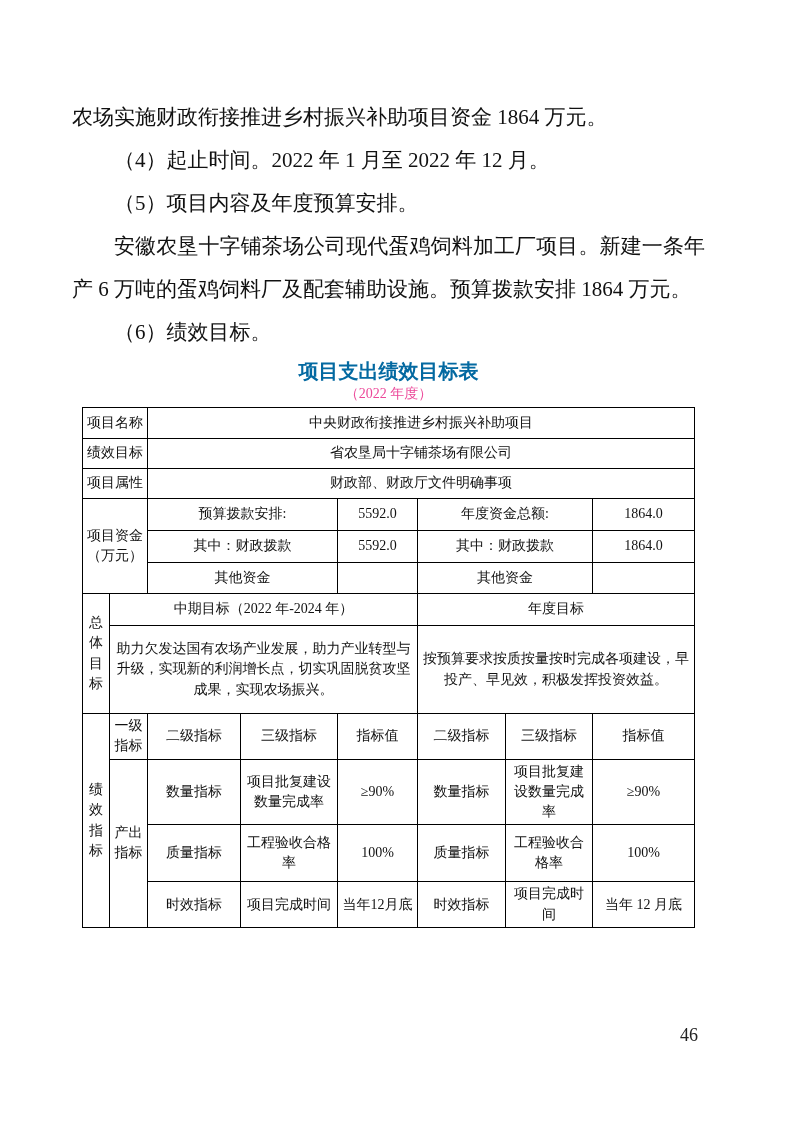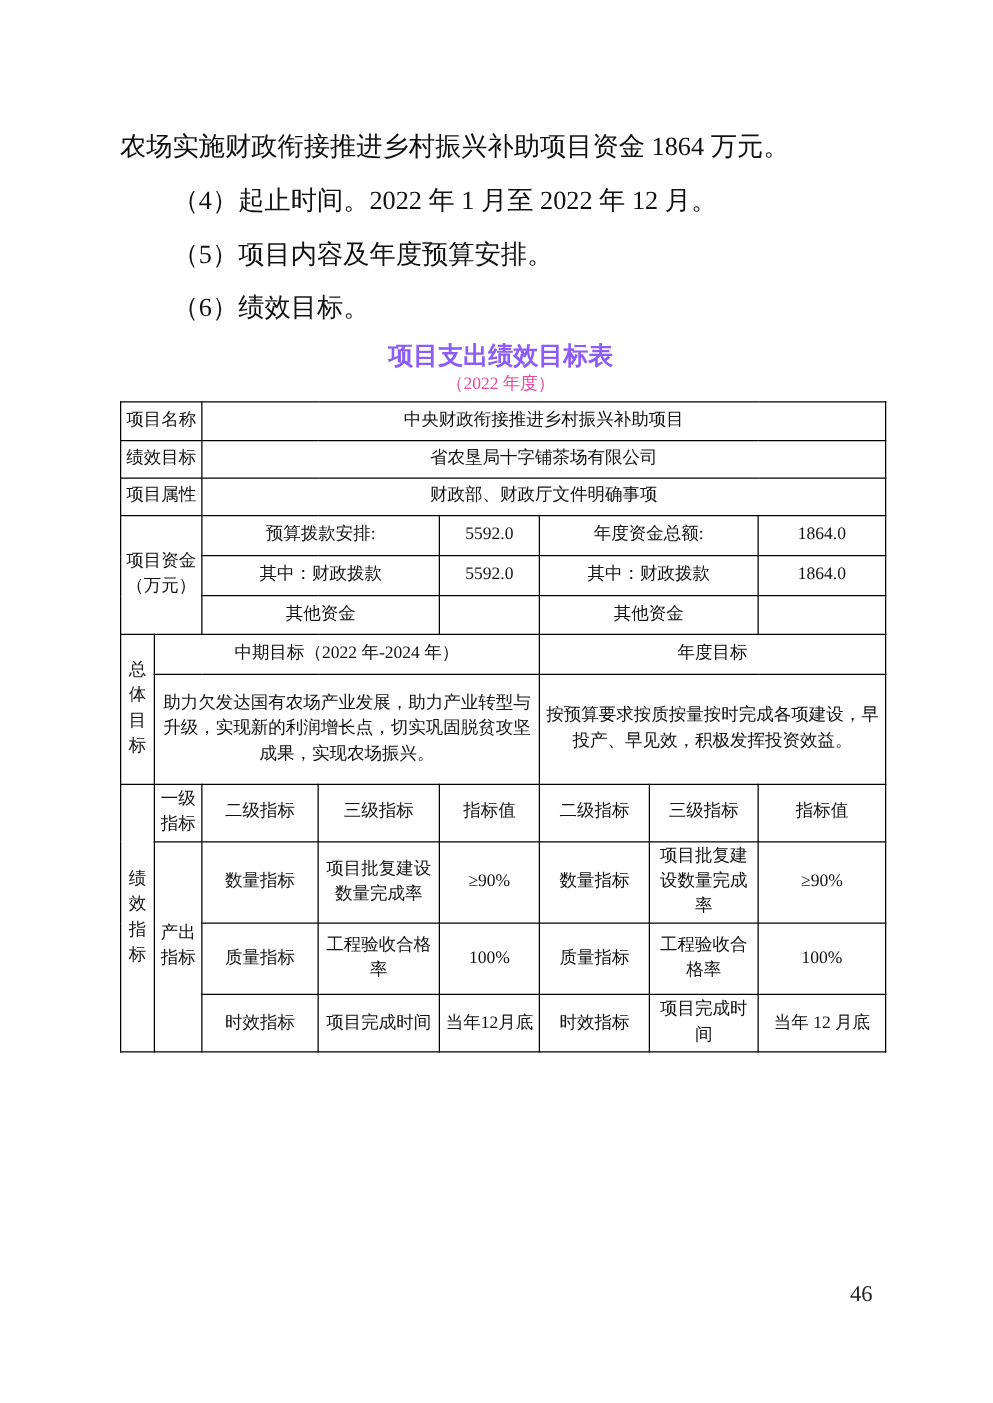--- a/index.html
+++ b/index.html
@@ -12,7 +12,7 @@
     color:#000;
     overflow:hidden;
   }
-  .content { padding:96px 89px 0 96px; }
+  .content { padding:96px 89px 0 72px; }
 
   
   .para {

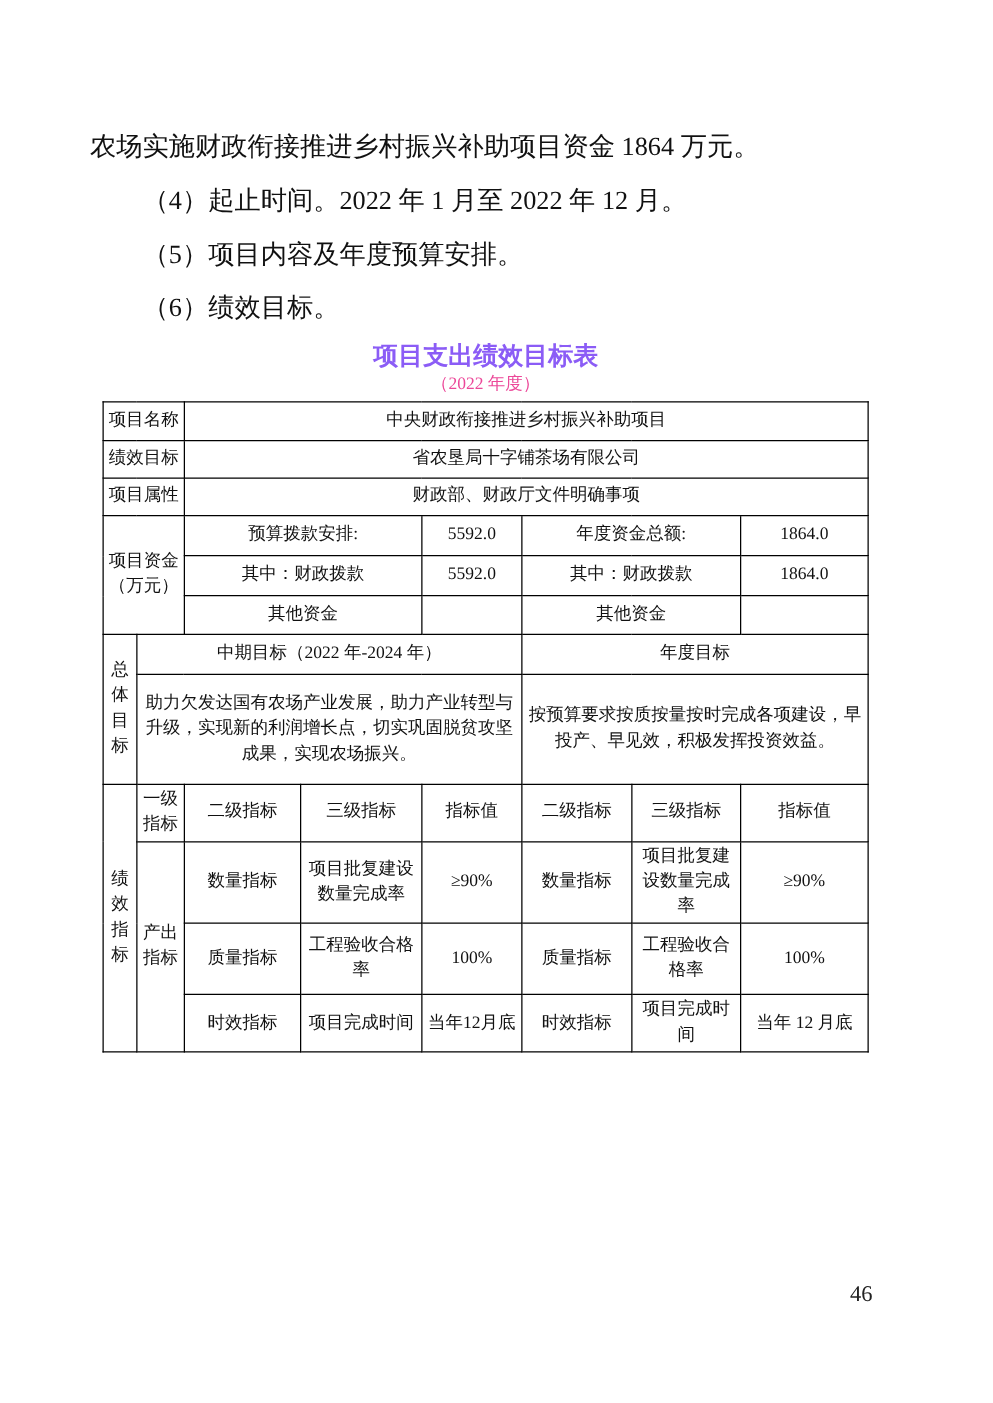--- a/index.html
+++ b/index.html
@@ -83,6 +83,7 @@
     <p class="para">农场实施财政衔接推进乡村振兴补助项目资金 1864 万元。</p>
     <p class="para indent">（4）起止时间。2022 年 1 月至 2022 年 12 月。</p>
     <p class="para indent">（5）项目内容及年度预算安排。</p>
+    <p class="para indent">安徽农垦十字铺茶场公司现代蛋鸡饲料加工厂项目。新建一条年产 6 万吨的蛋鸡饲料厂及配套辅助设施。预算拨款安排 1864 万元。</p>
     <p class="para indent">（6）绩效目标。</p>
 
     <div class="tbl-title">项目支出绩效目标表</div>

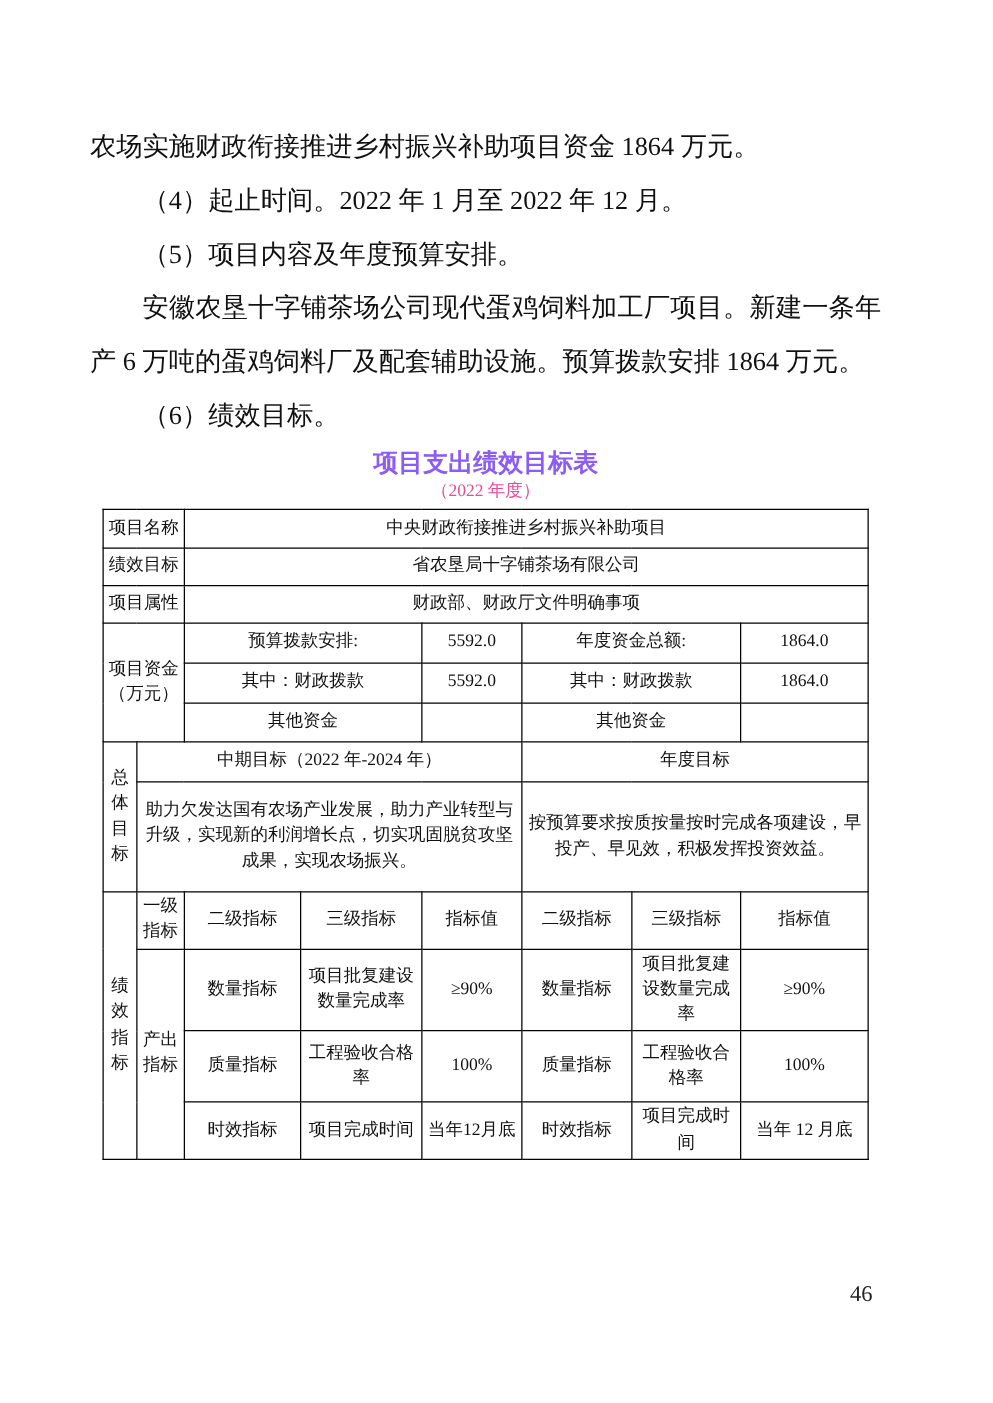--- a/index.html
+++ b/index.html
@@ -31,7 +31,7 @@
     font-weight:bold;
     font-family:"Liberation Sans","DejaVu Sans",sans-serif;
     line-height:26px;
-    color:#8b5cf6;
+    color:#0369a1;
   }
   .tbl-subtitle {
     text-align:center;

